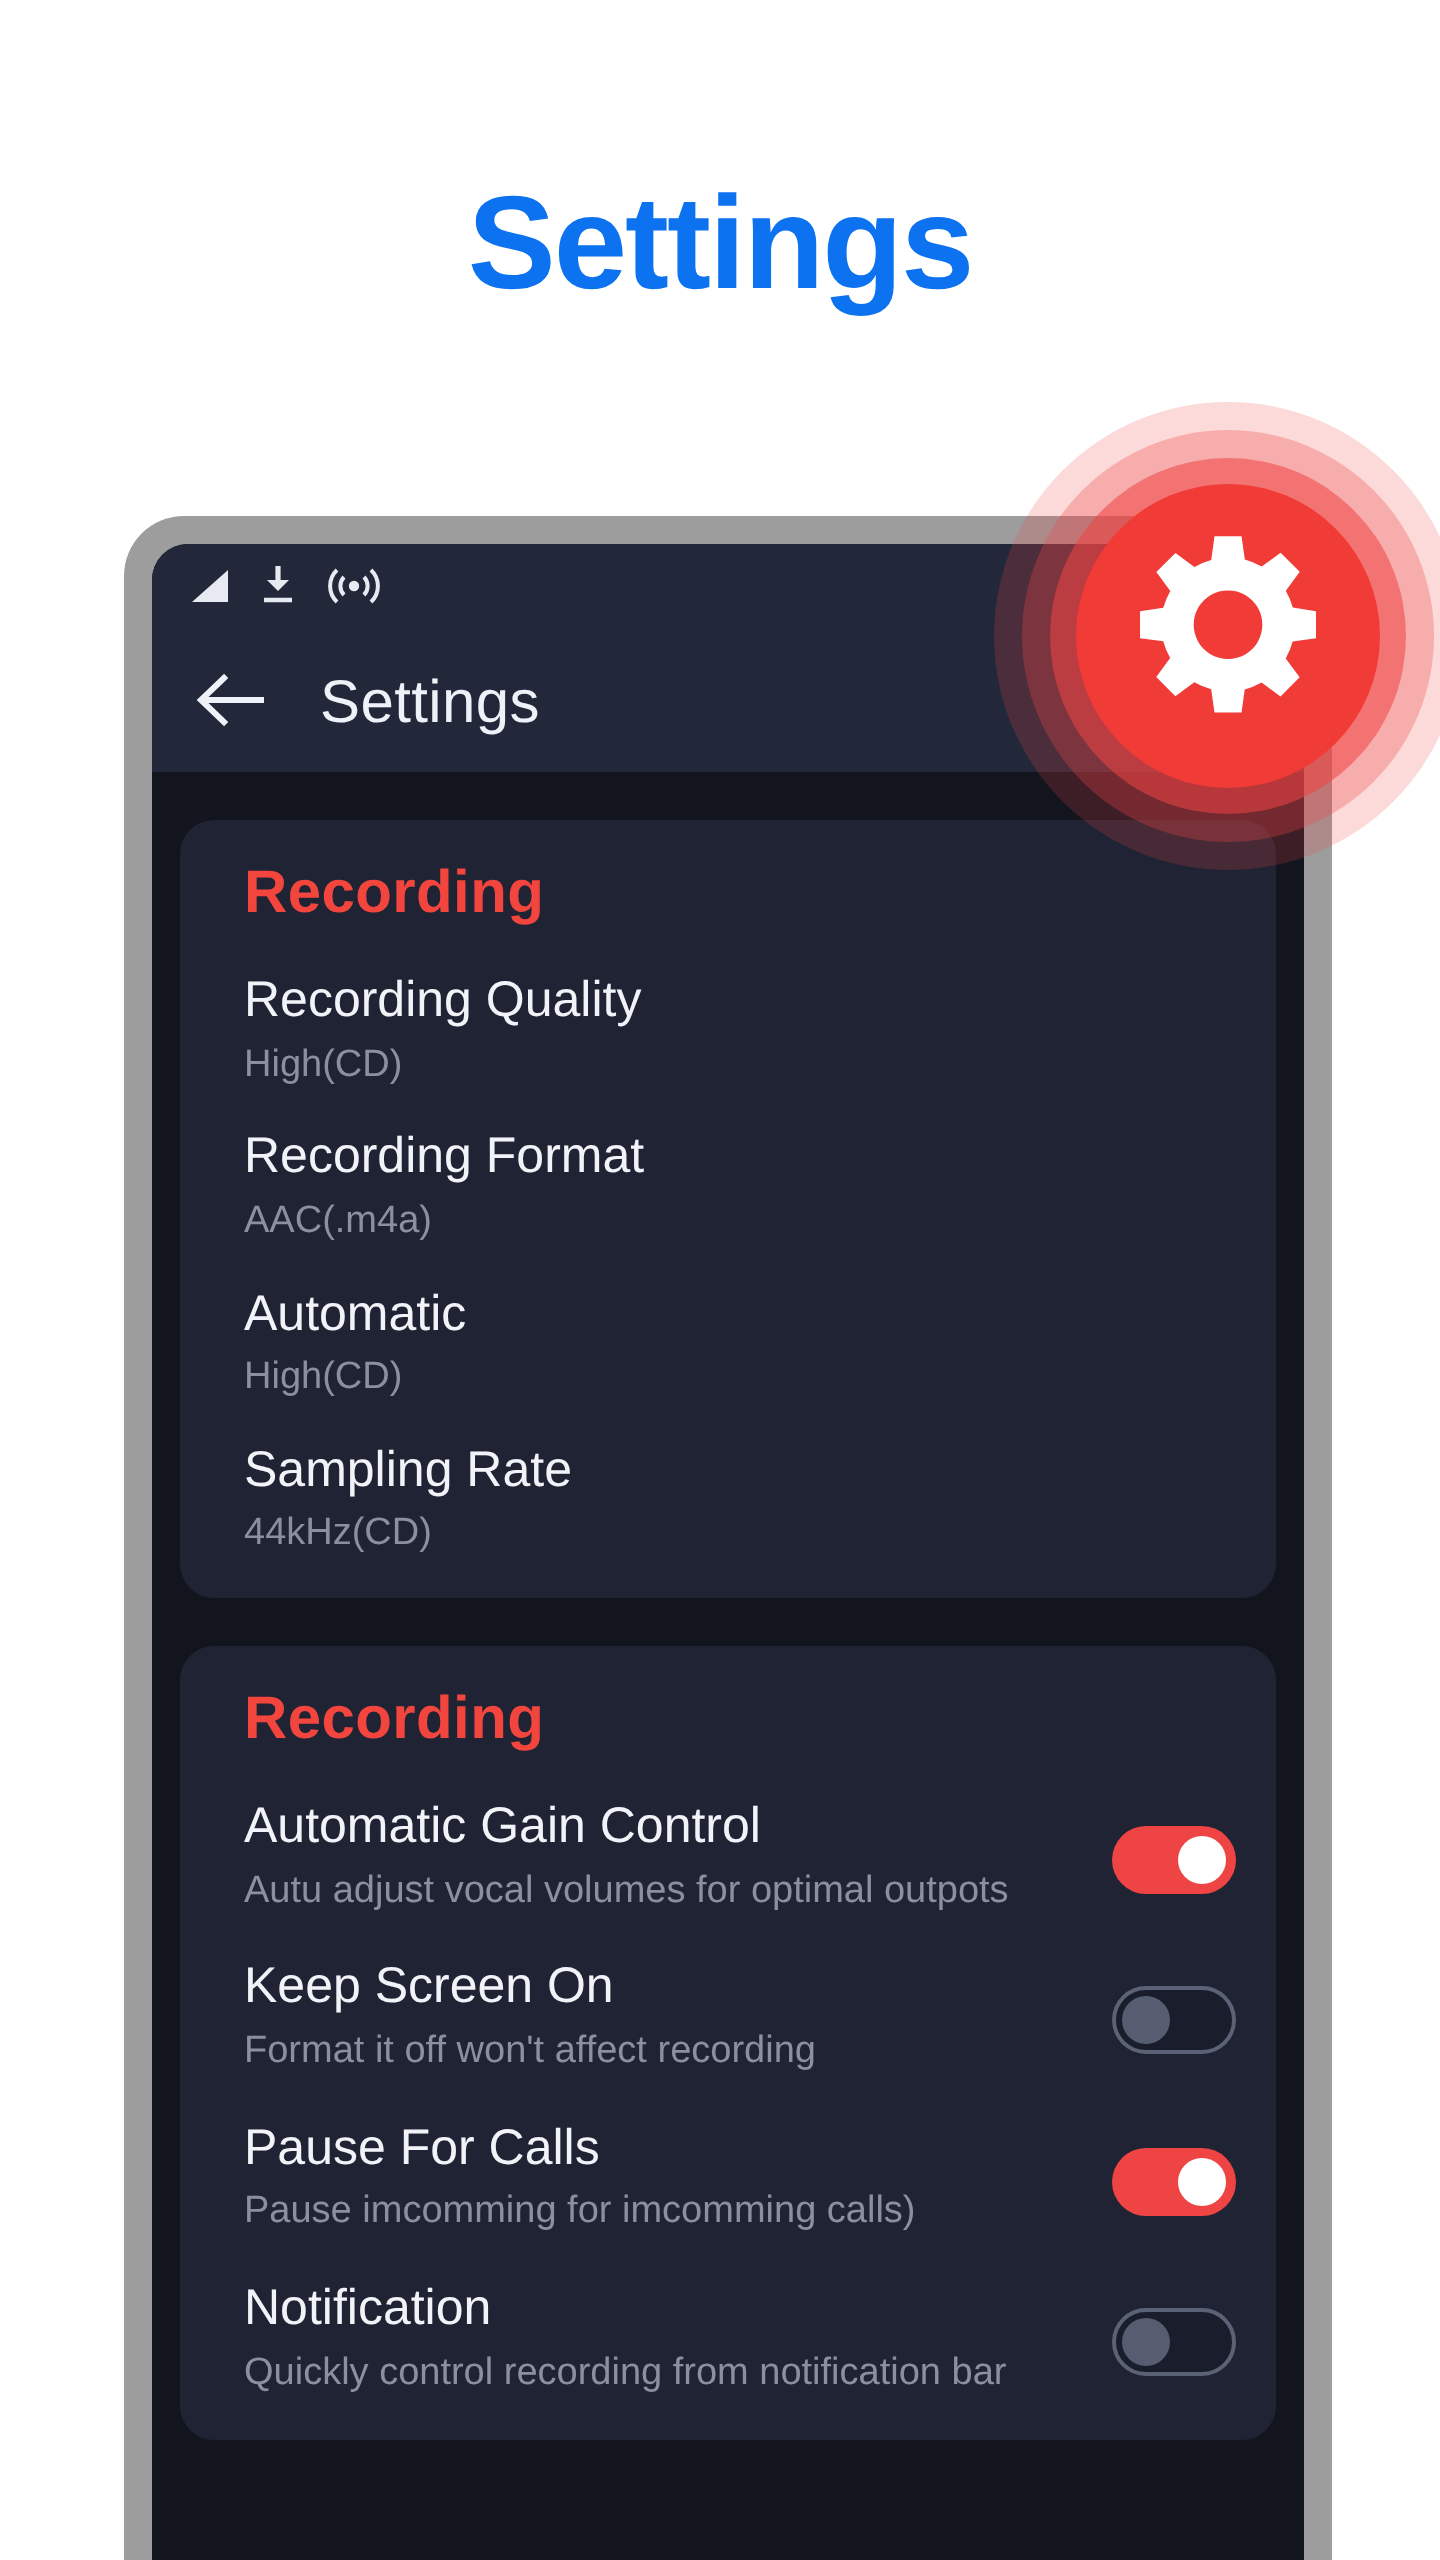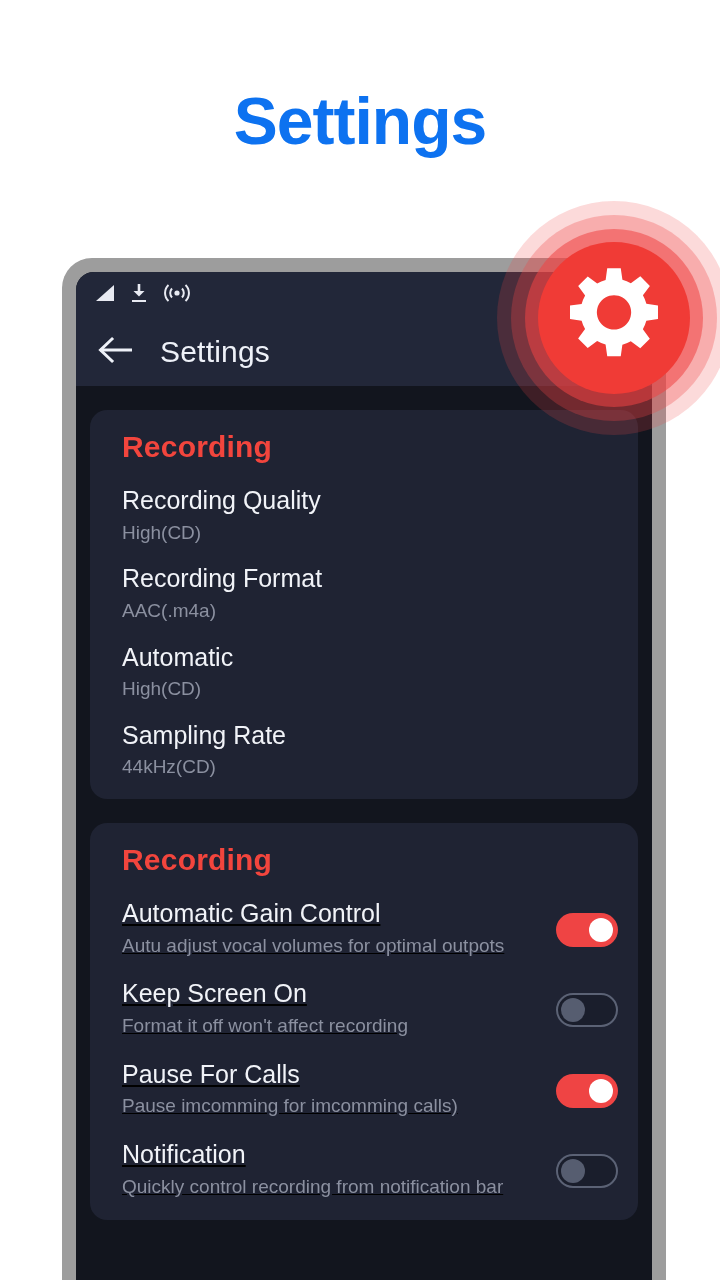--- a/index.html
+++ b/index.html
@@ -115,7 +115,7 @@
     margin-bottom: 22px;
   }
   .row-toggle:last-child { margin-bottom: 4px; gap: 28px; }
-  .row-toggle-texts { flex: 1; min-width: 0; text-decoration: underline; }
+  .row-toggle-texts { flex: 1; min-width: 0; }
 
   .switch {
     flex: none;

